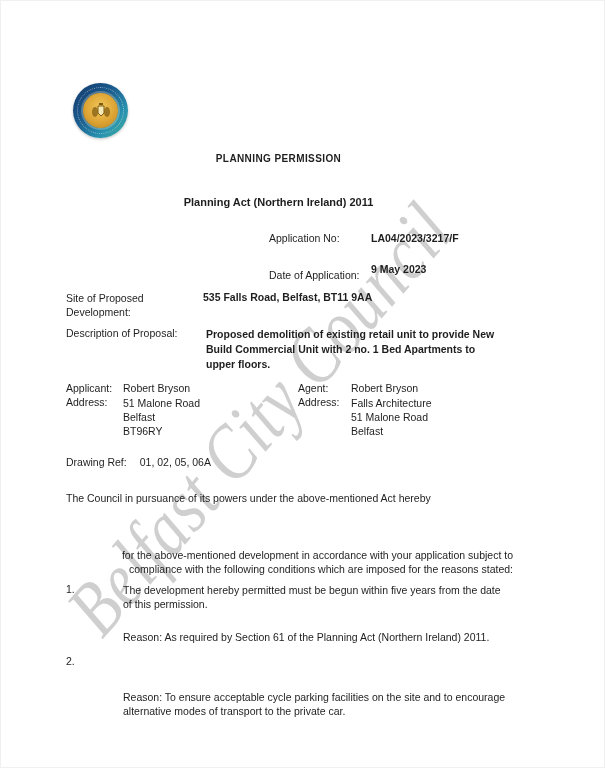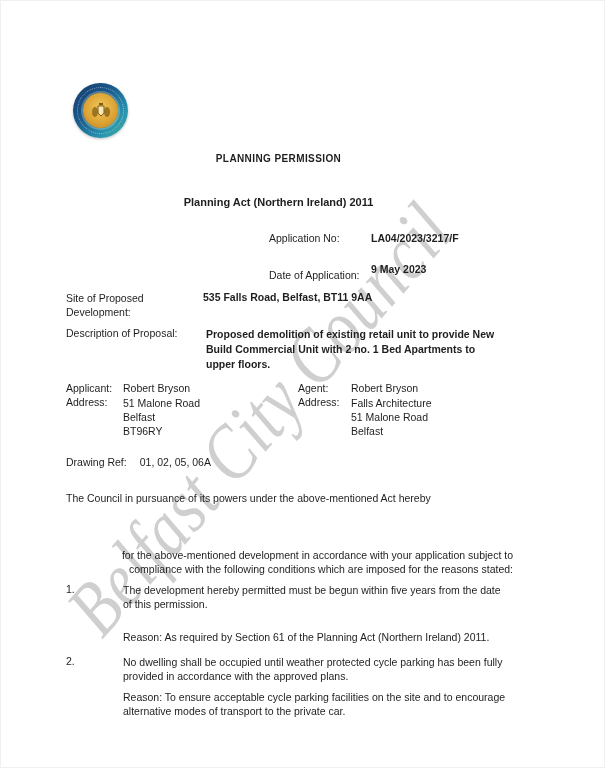--- a/index.html
+++ b/index.html
@@ -163,8 +163,6 @@
   <div class="abs cond1-reason pre z1">Reason: As required by Section 61 of the Planning Act (Northern Ireland) 2011.</div>
 
   <div class="abs cond2-num z1">2.</div>
-  <div class="abs cond2-text pre z1">No dwelling shall be occupied until weather protected cycle parking has been fully
-provided in accordance with the approved plans.</div>
   <div class="abs cond2-reason pre z1">Reason: To ensure acceptable cycle parking facilities on the site and to encourage
 alternative modes of transport to the private car.</div>
 

